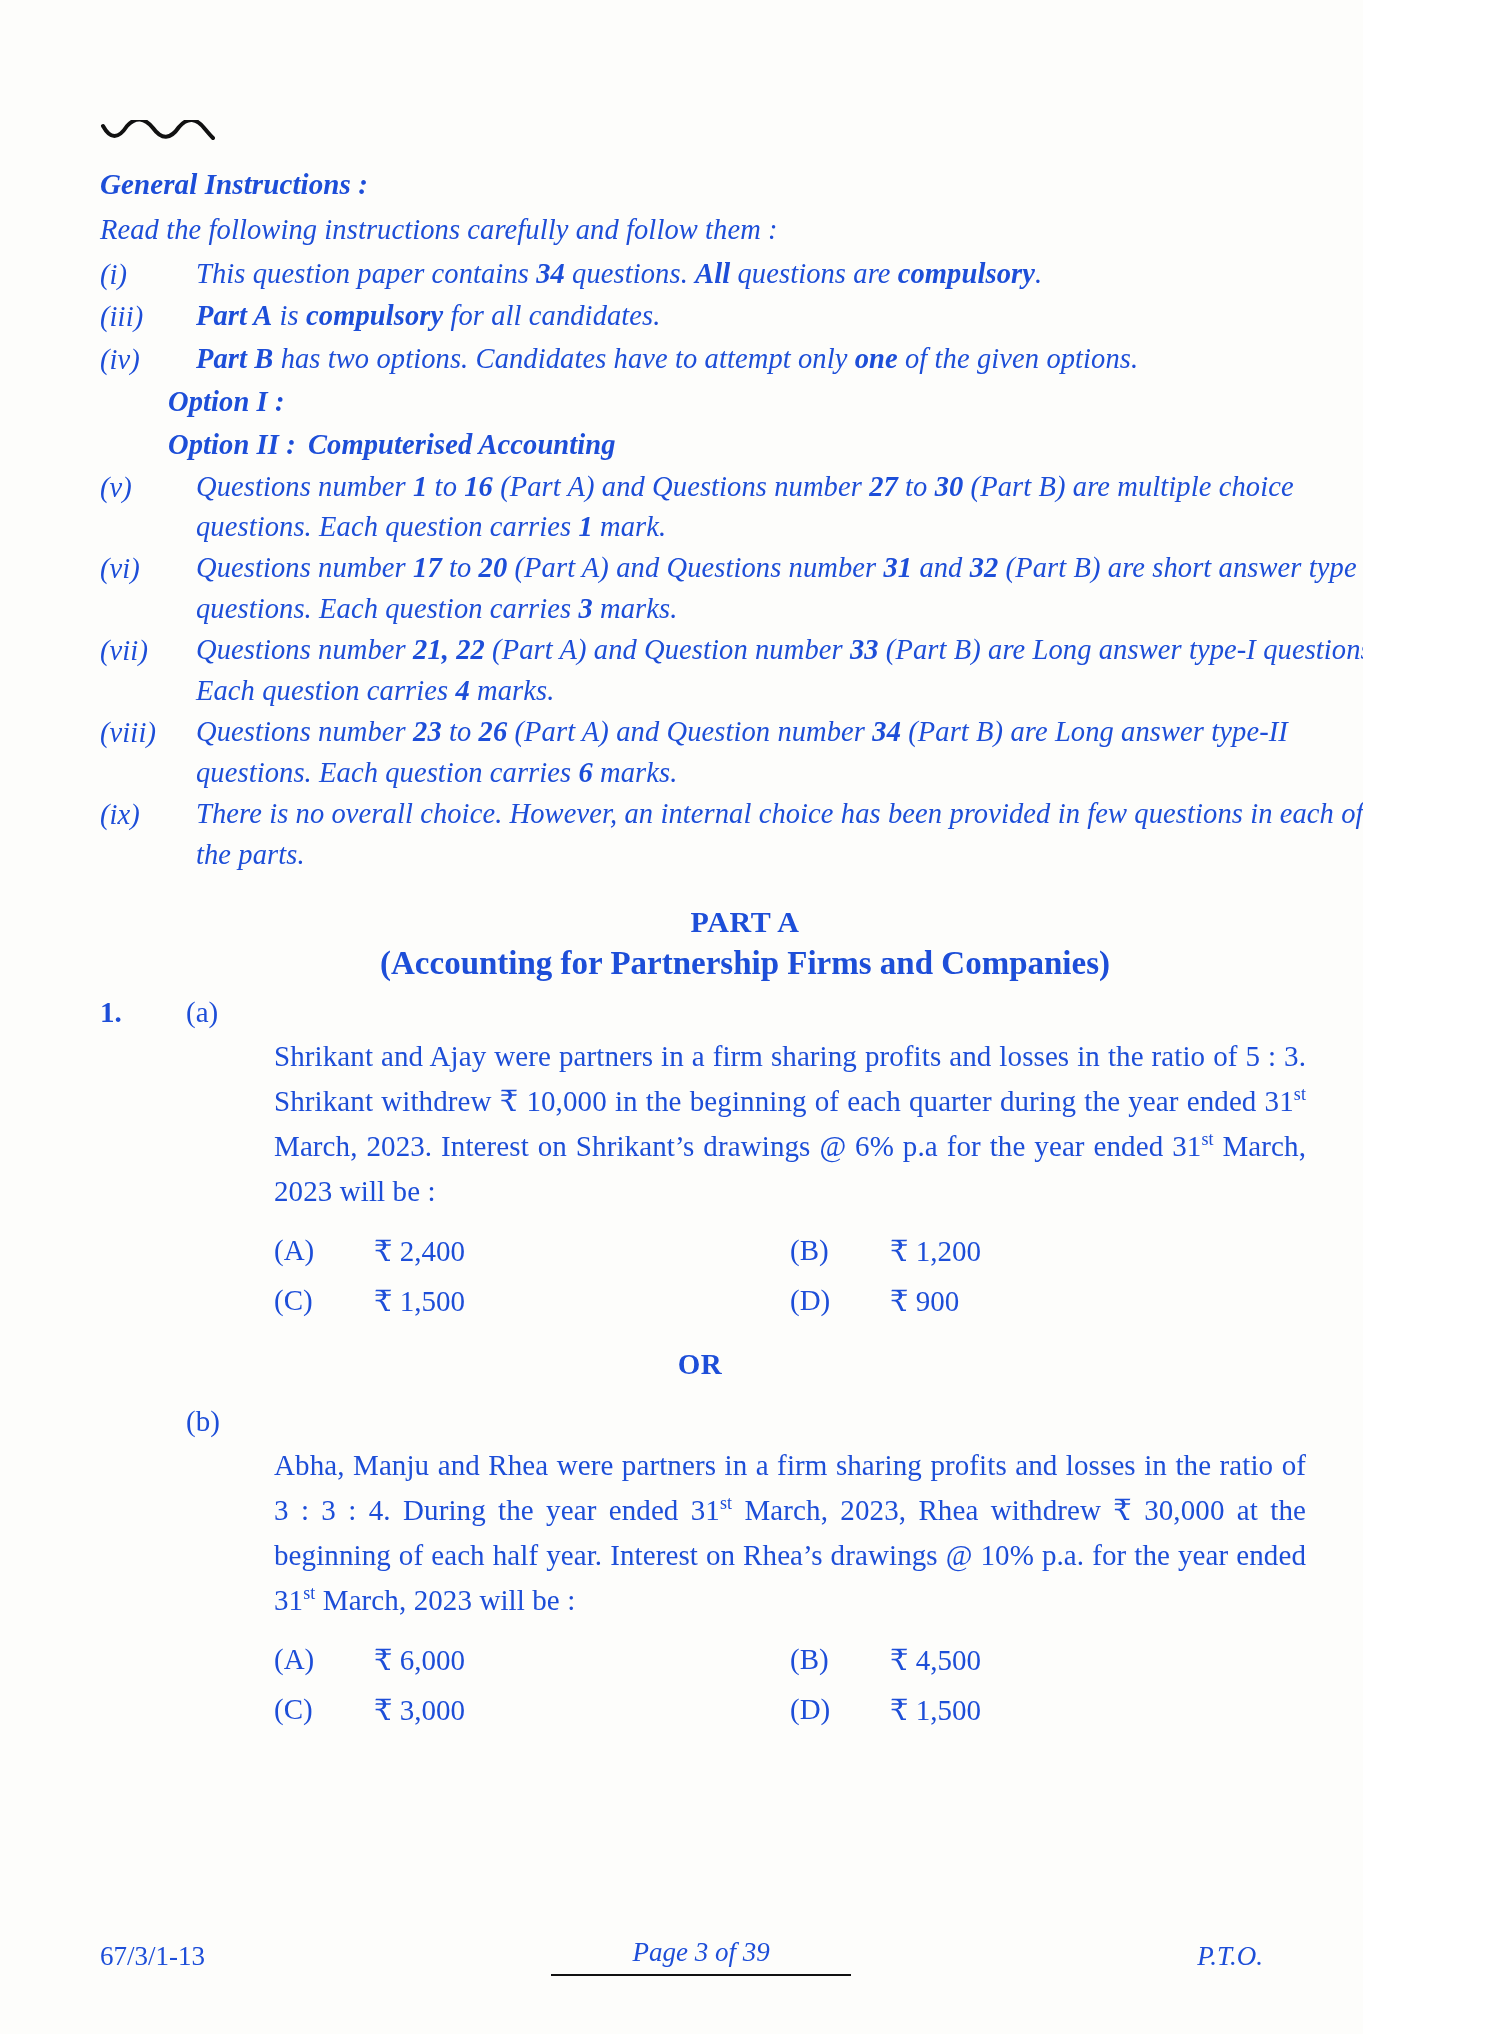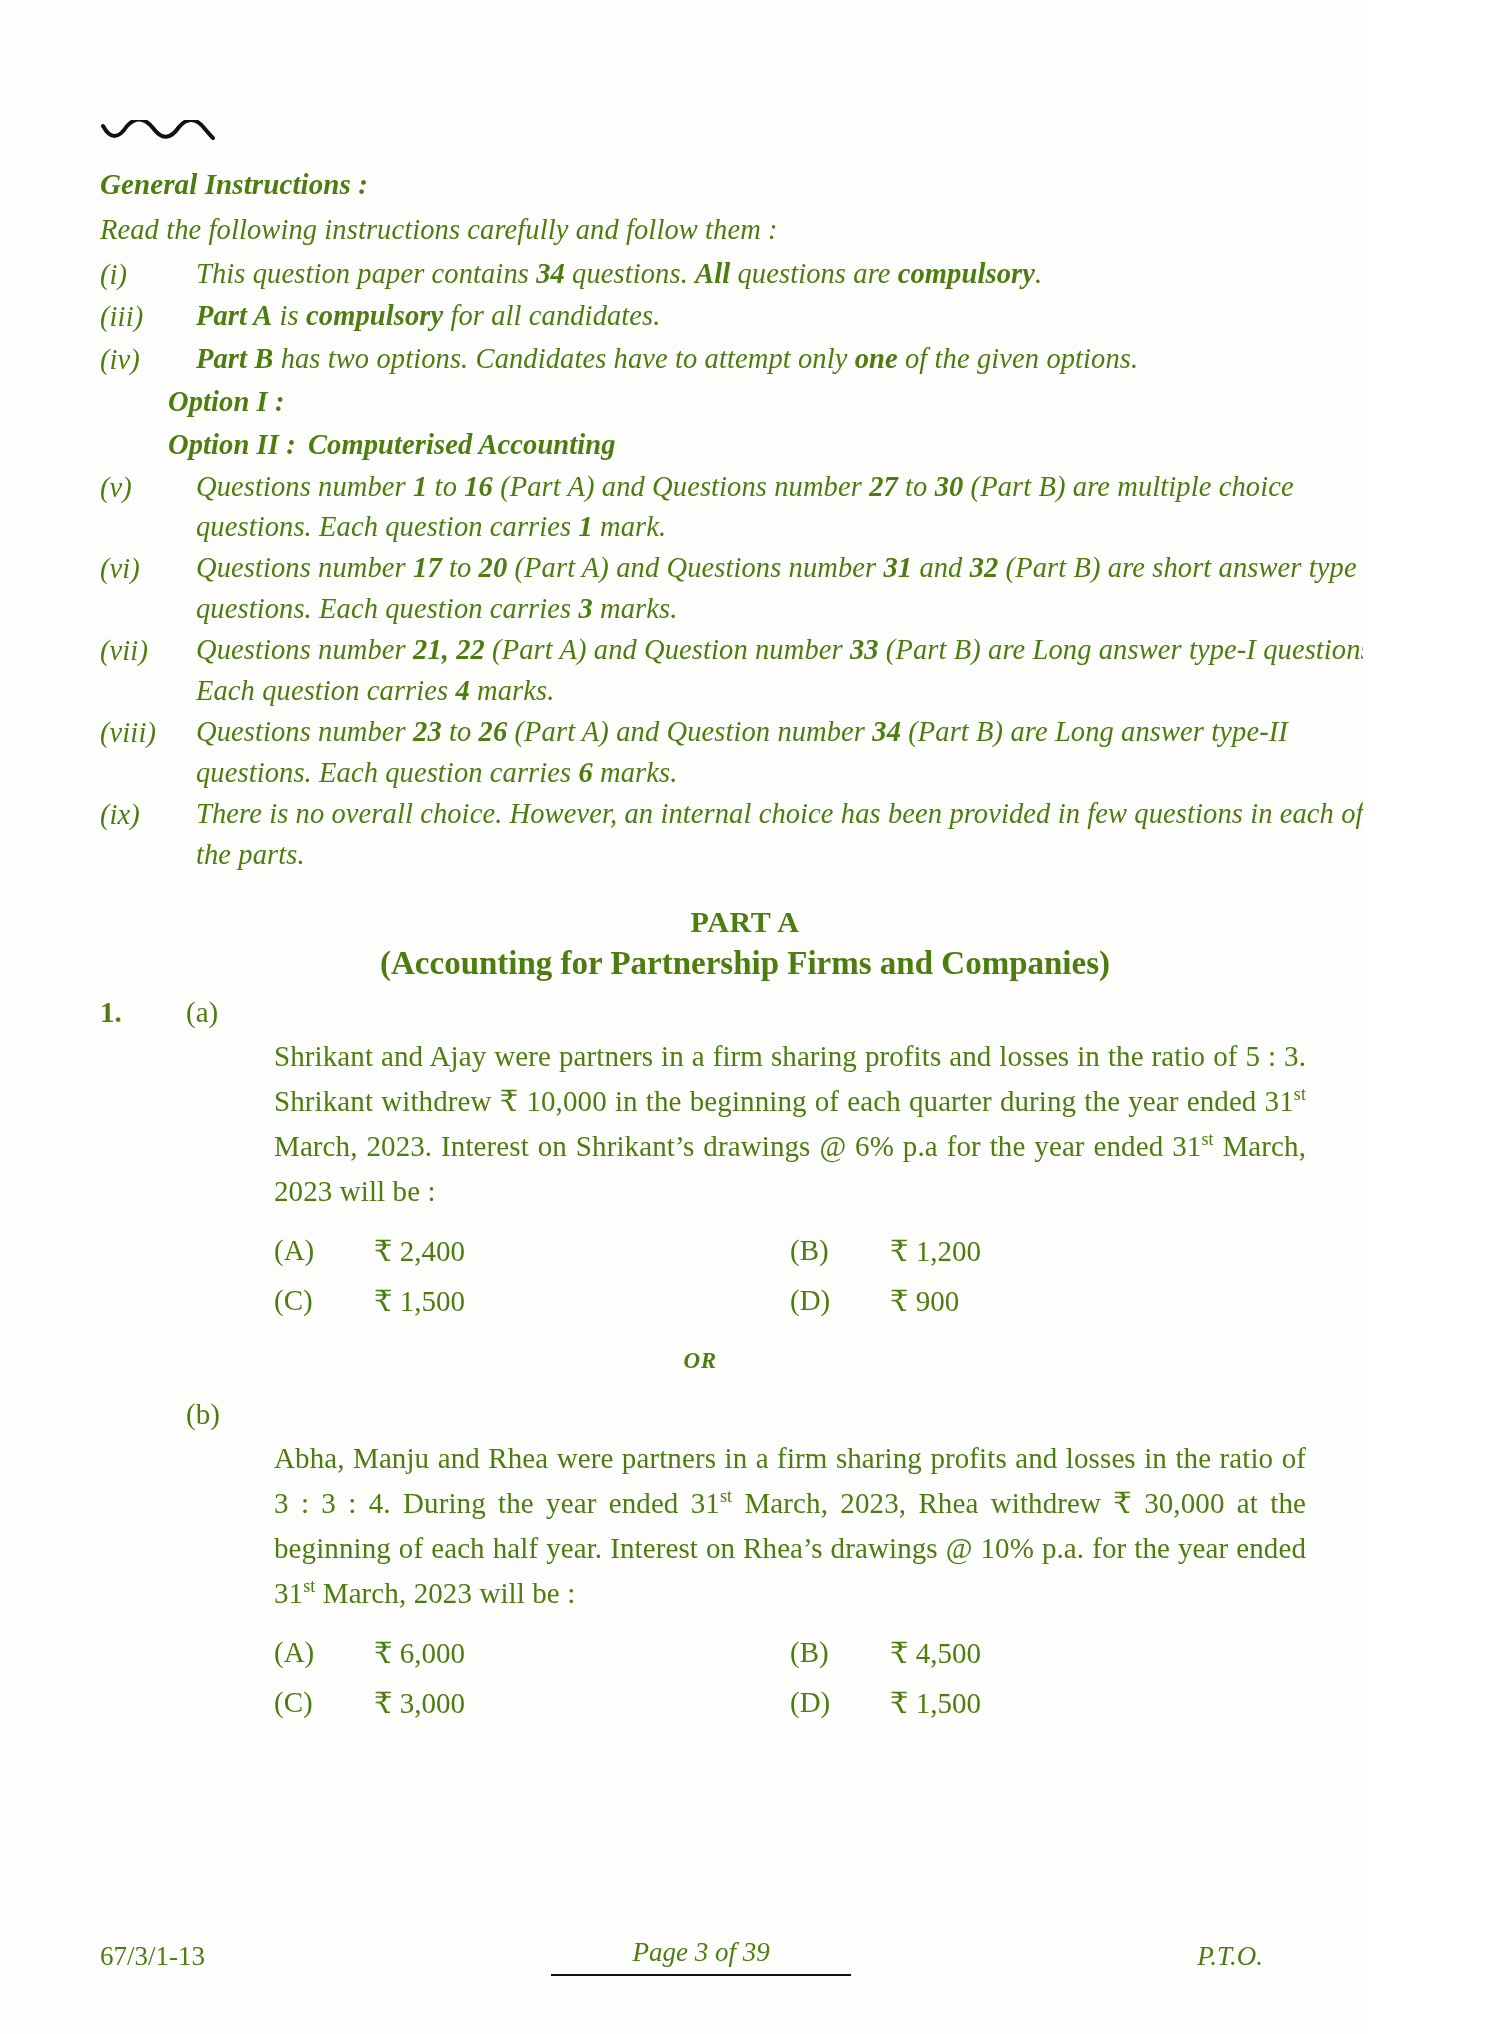--- a/index.html
+++ b/index.html
@@ -13,7 +13,7 @@
     height: 2034px;
     background: #fdfdfb;
     font-family: "Liberation Serif", "DejaVu Serif", serif;
-    color: #4d7c0f;
+    color: #1d4ed8;
     overflow: hidden;
   }
   .content {

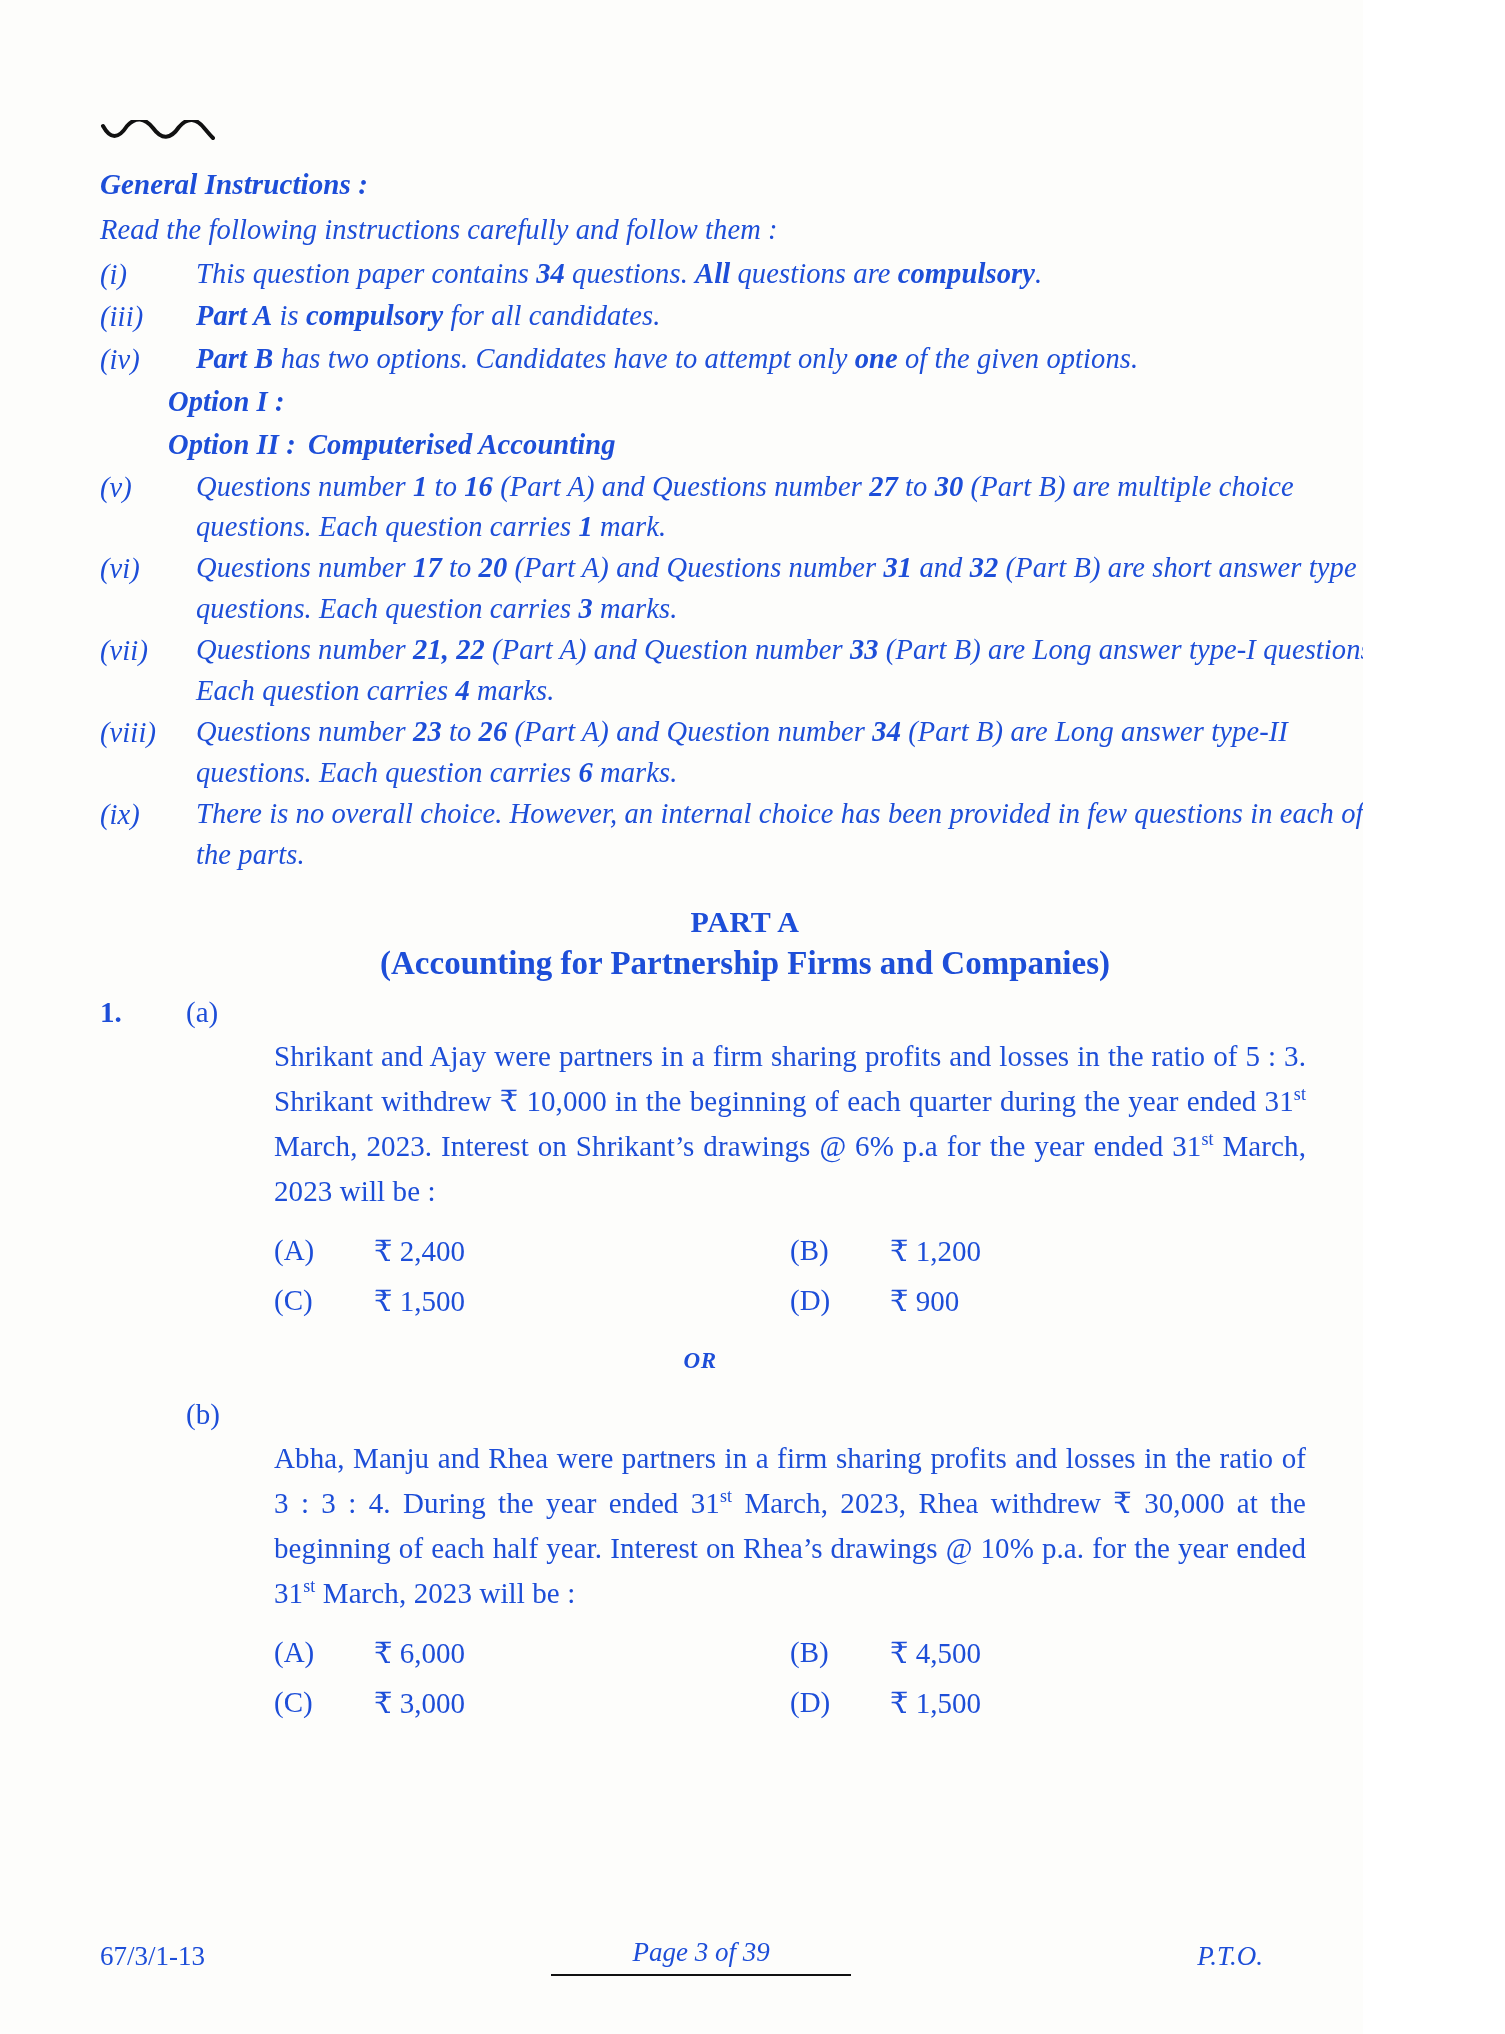--- a/index.html
+++ b/index.html
@@ -150,12 +150,11 @@
   .or-sep {
     text-align: center;
     font-weight: bold;
-    font-size: 23px;
+    font-size: 29px;
     margin-top: 30px;
     margin-bottom: 22px;
     margin-left: -180px;
     letter-spacing: 0.5px;
-    font-style: italic;
   }
 
   

